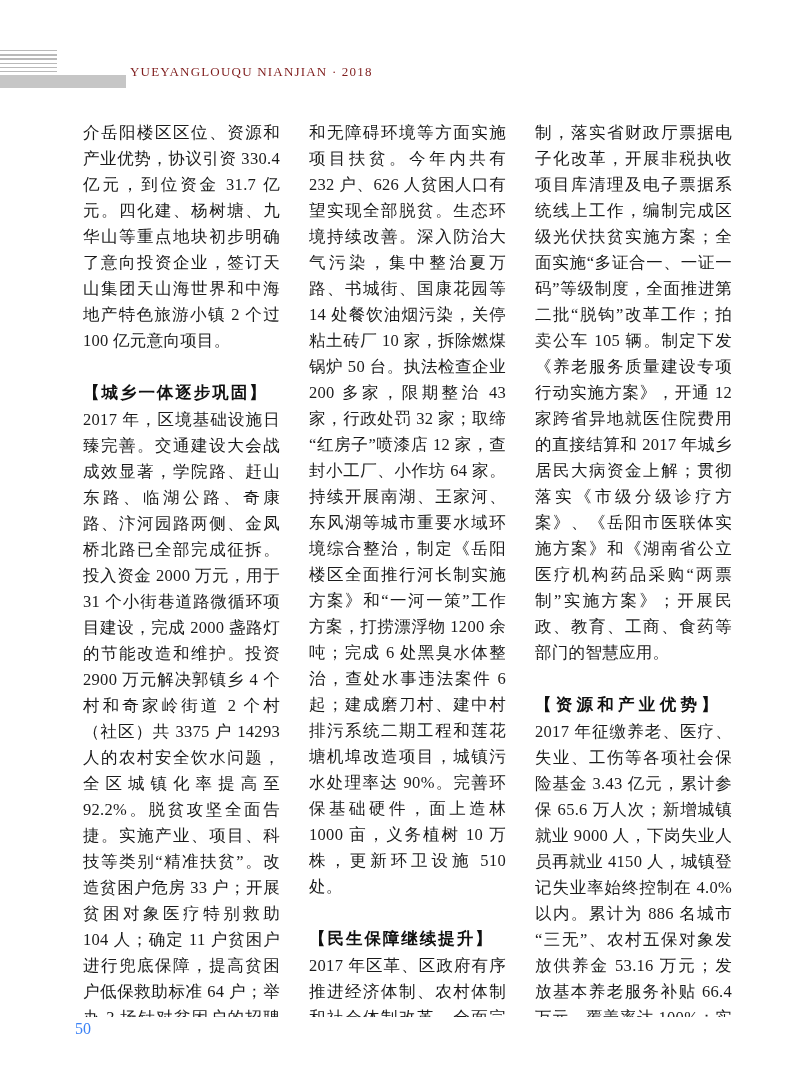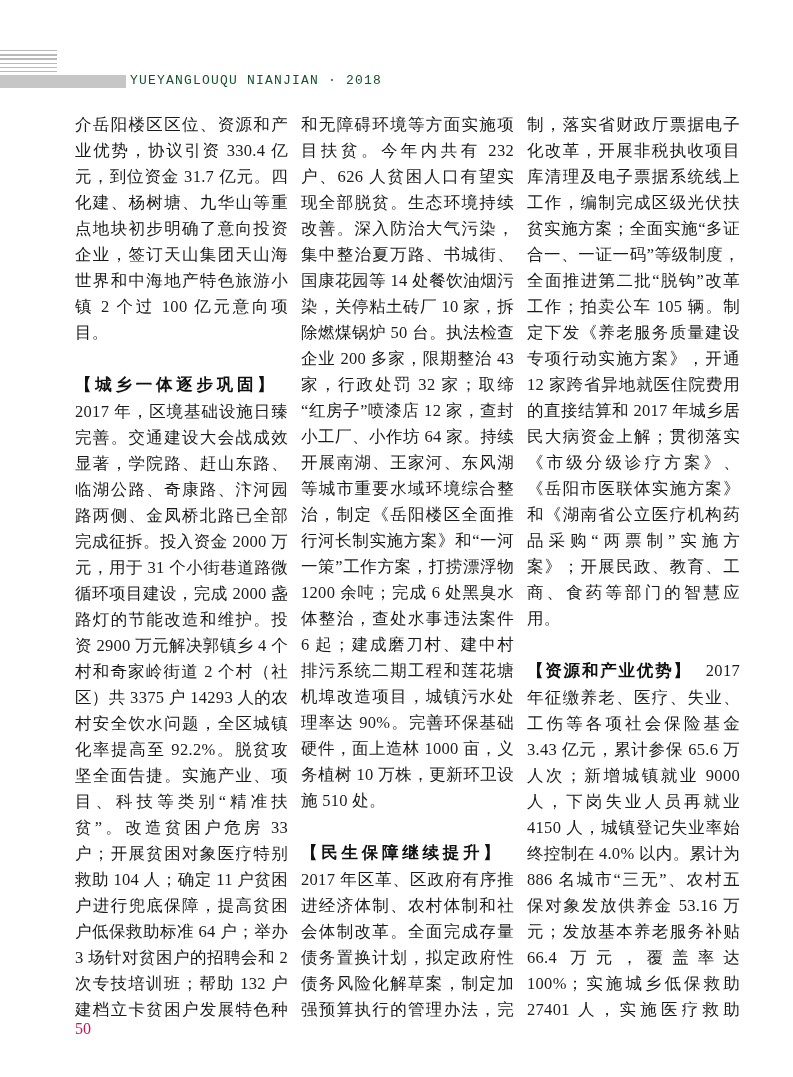--- a/index.html
+++ b/index.html
@@ -27,9 +27,9 @@
     white-space:nowrap;margin:0;
   }
   .hdr-sub{
-    position:absolute;left:130px;top:73px;
-    font-family:Liberation Mono, monospace;
-    font-size:13px;color:#14532d;letter-spacing:1.2px;
+    position:absolute;left:130px;top:64px;
+    font-family:Liberation Serif, serif;
+    font-size:13px;color:#7f1d1d;letter-spacing:1.2px;
     white-space:nowrap;
   }
   

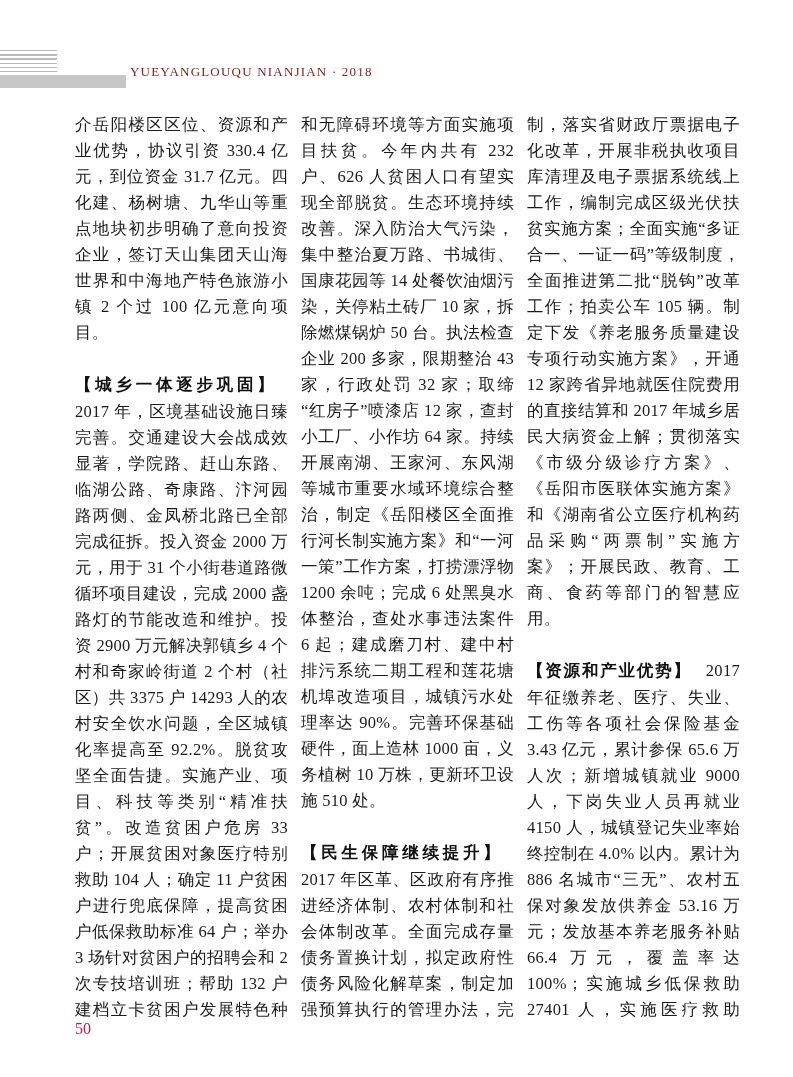--- a/index.html
+++ b/index.html
@@ -41,7 +41,7 @@
     width:213px;flex:0 0 213px;height:100%;overflow:hidden;
   }
   .para{
-    margin:0;
+    margin:8px;
     font-size:16.5px;line-height:26px;
     text-align:justify;
     text-justify:inter-ideograph;

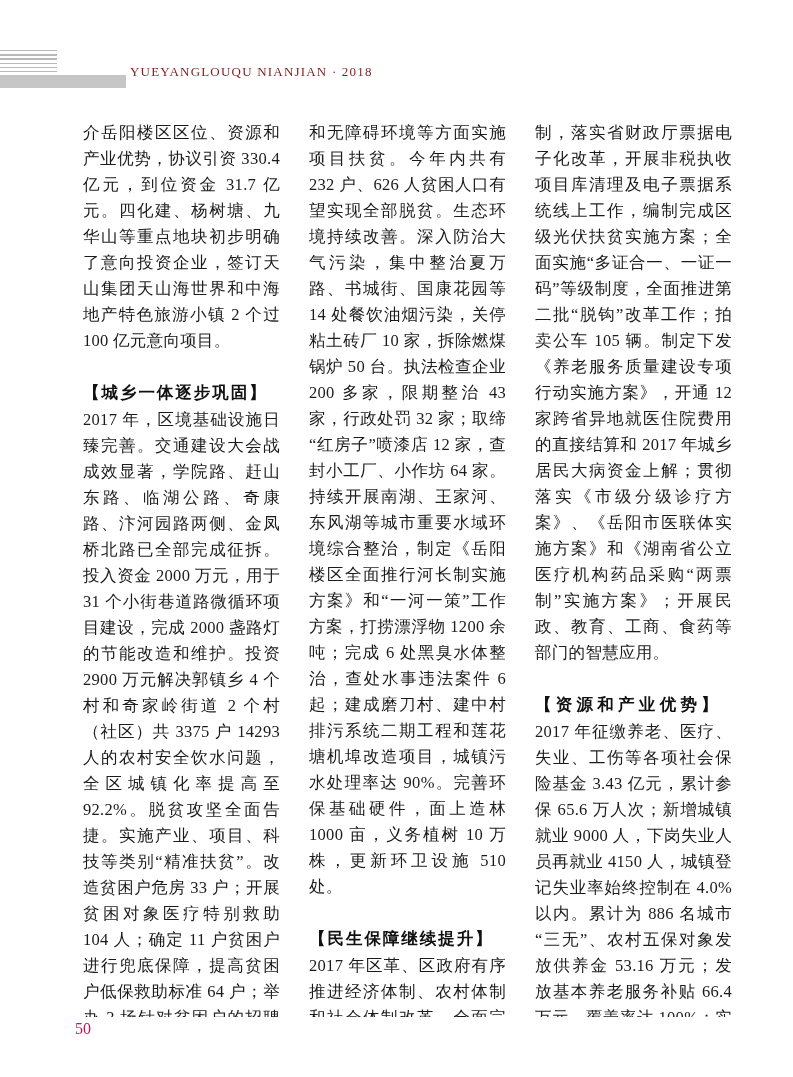--- a/index.html
+++ b/index.html
@@ -56,7 +56,7 @@
   
   .page-num{
     position:absolute;left:75px;top:1020px;
-    font-size:16px;color:#be185d;
+    font-size:16px;color:#3b82f6;
     font-family:"Liberation Serif","DejaVu Serif",serif;
   }
 </style>

